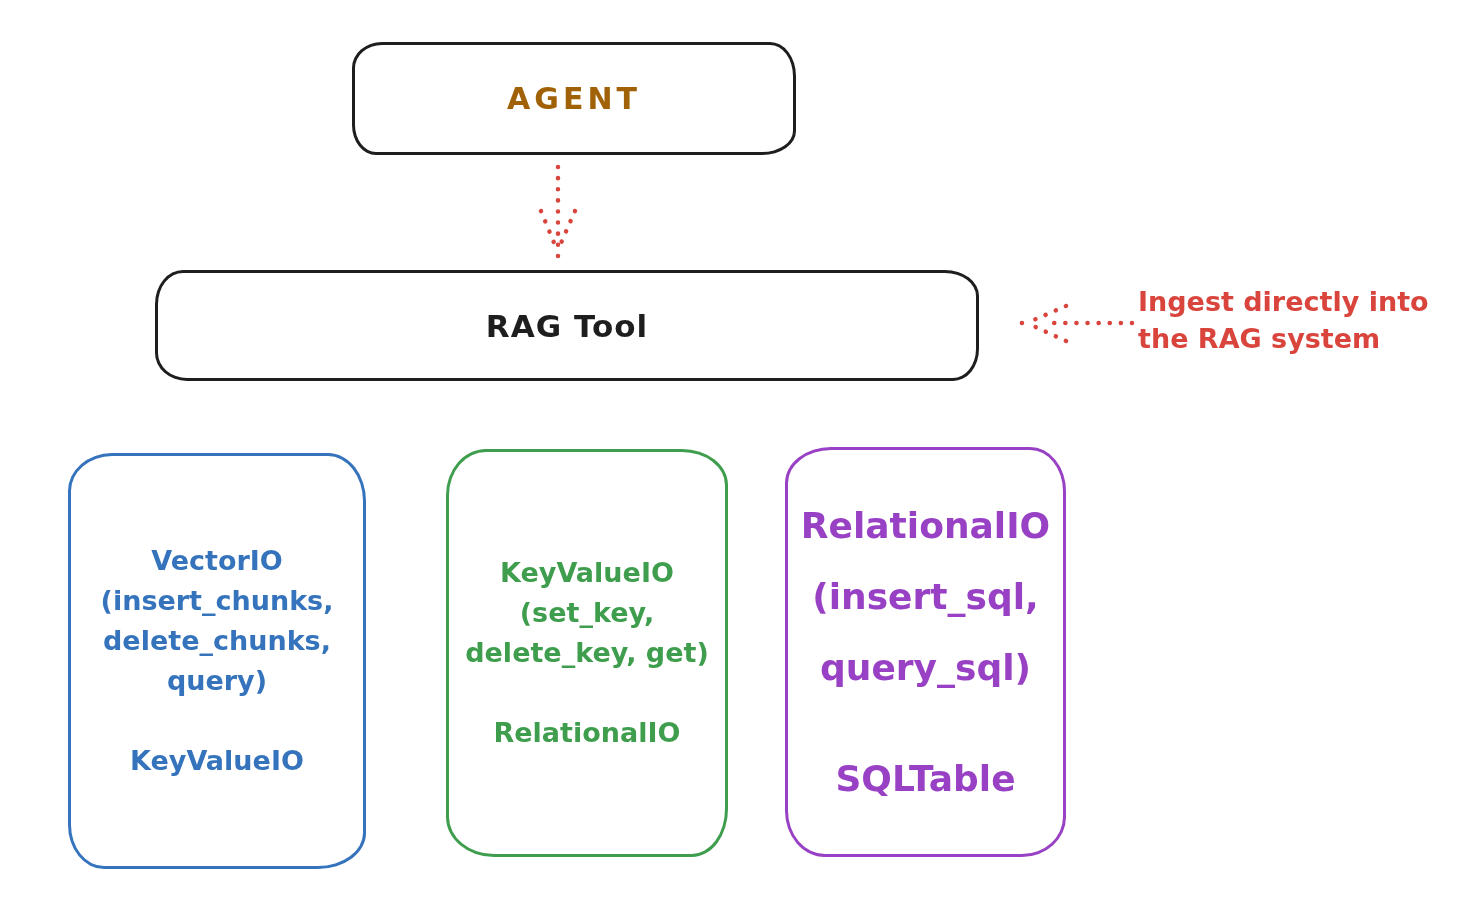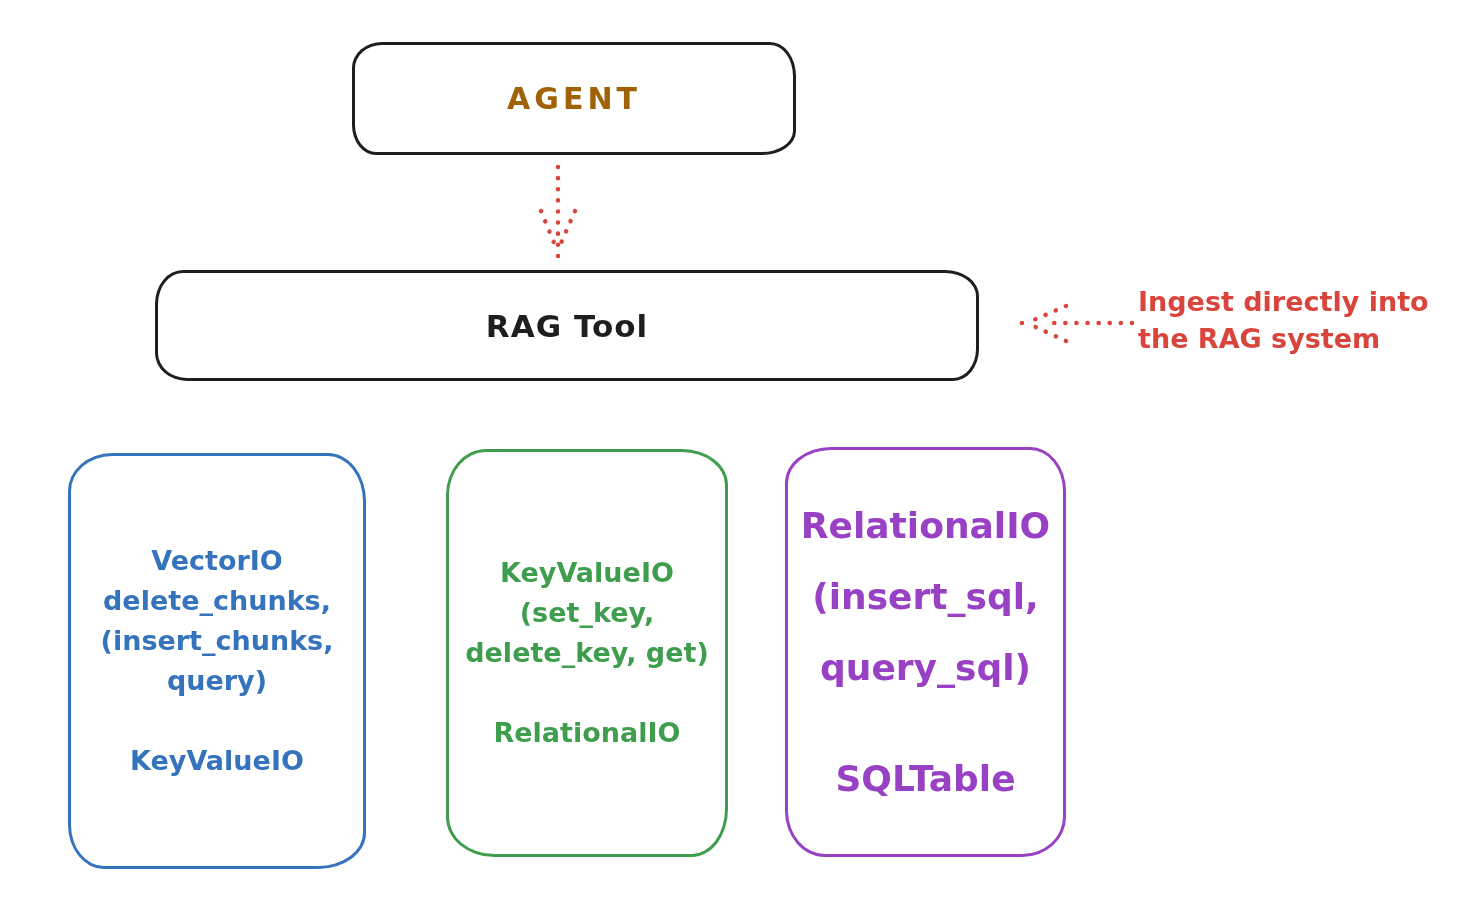--- a/index.html
+++ b/index.html
@@ -148,8 +148,8 @@
 
   <div class="backend-box vector-box">
     <div class="line">VectorIO</div>
+    <div class="line">(insert_chunks,</div>
     <div class="line">delete_chunks,</div>
-    <div class="line">(insert_chunks,</div>
     <div class="line">query)</div>
     <div class="index-label">KeyValueIO</div>
   </div>

